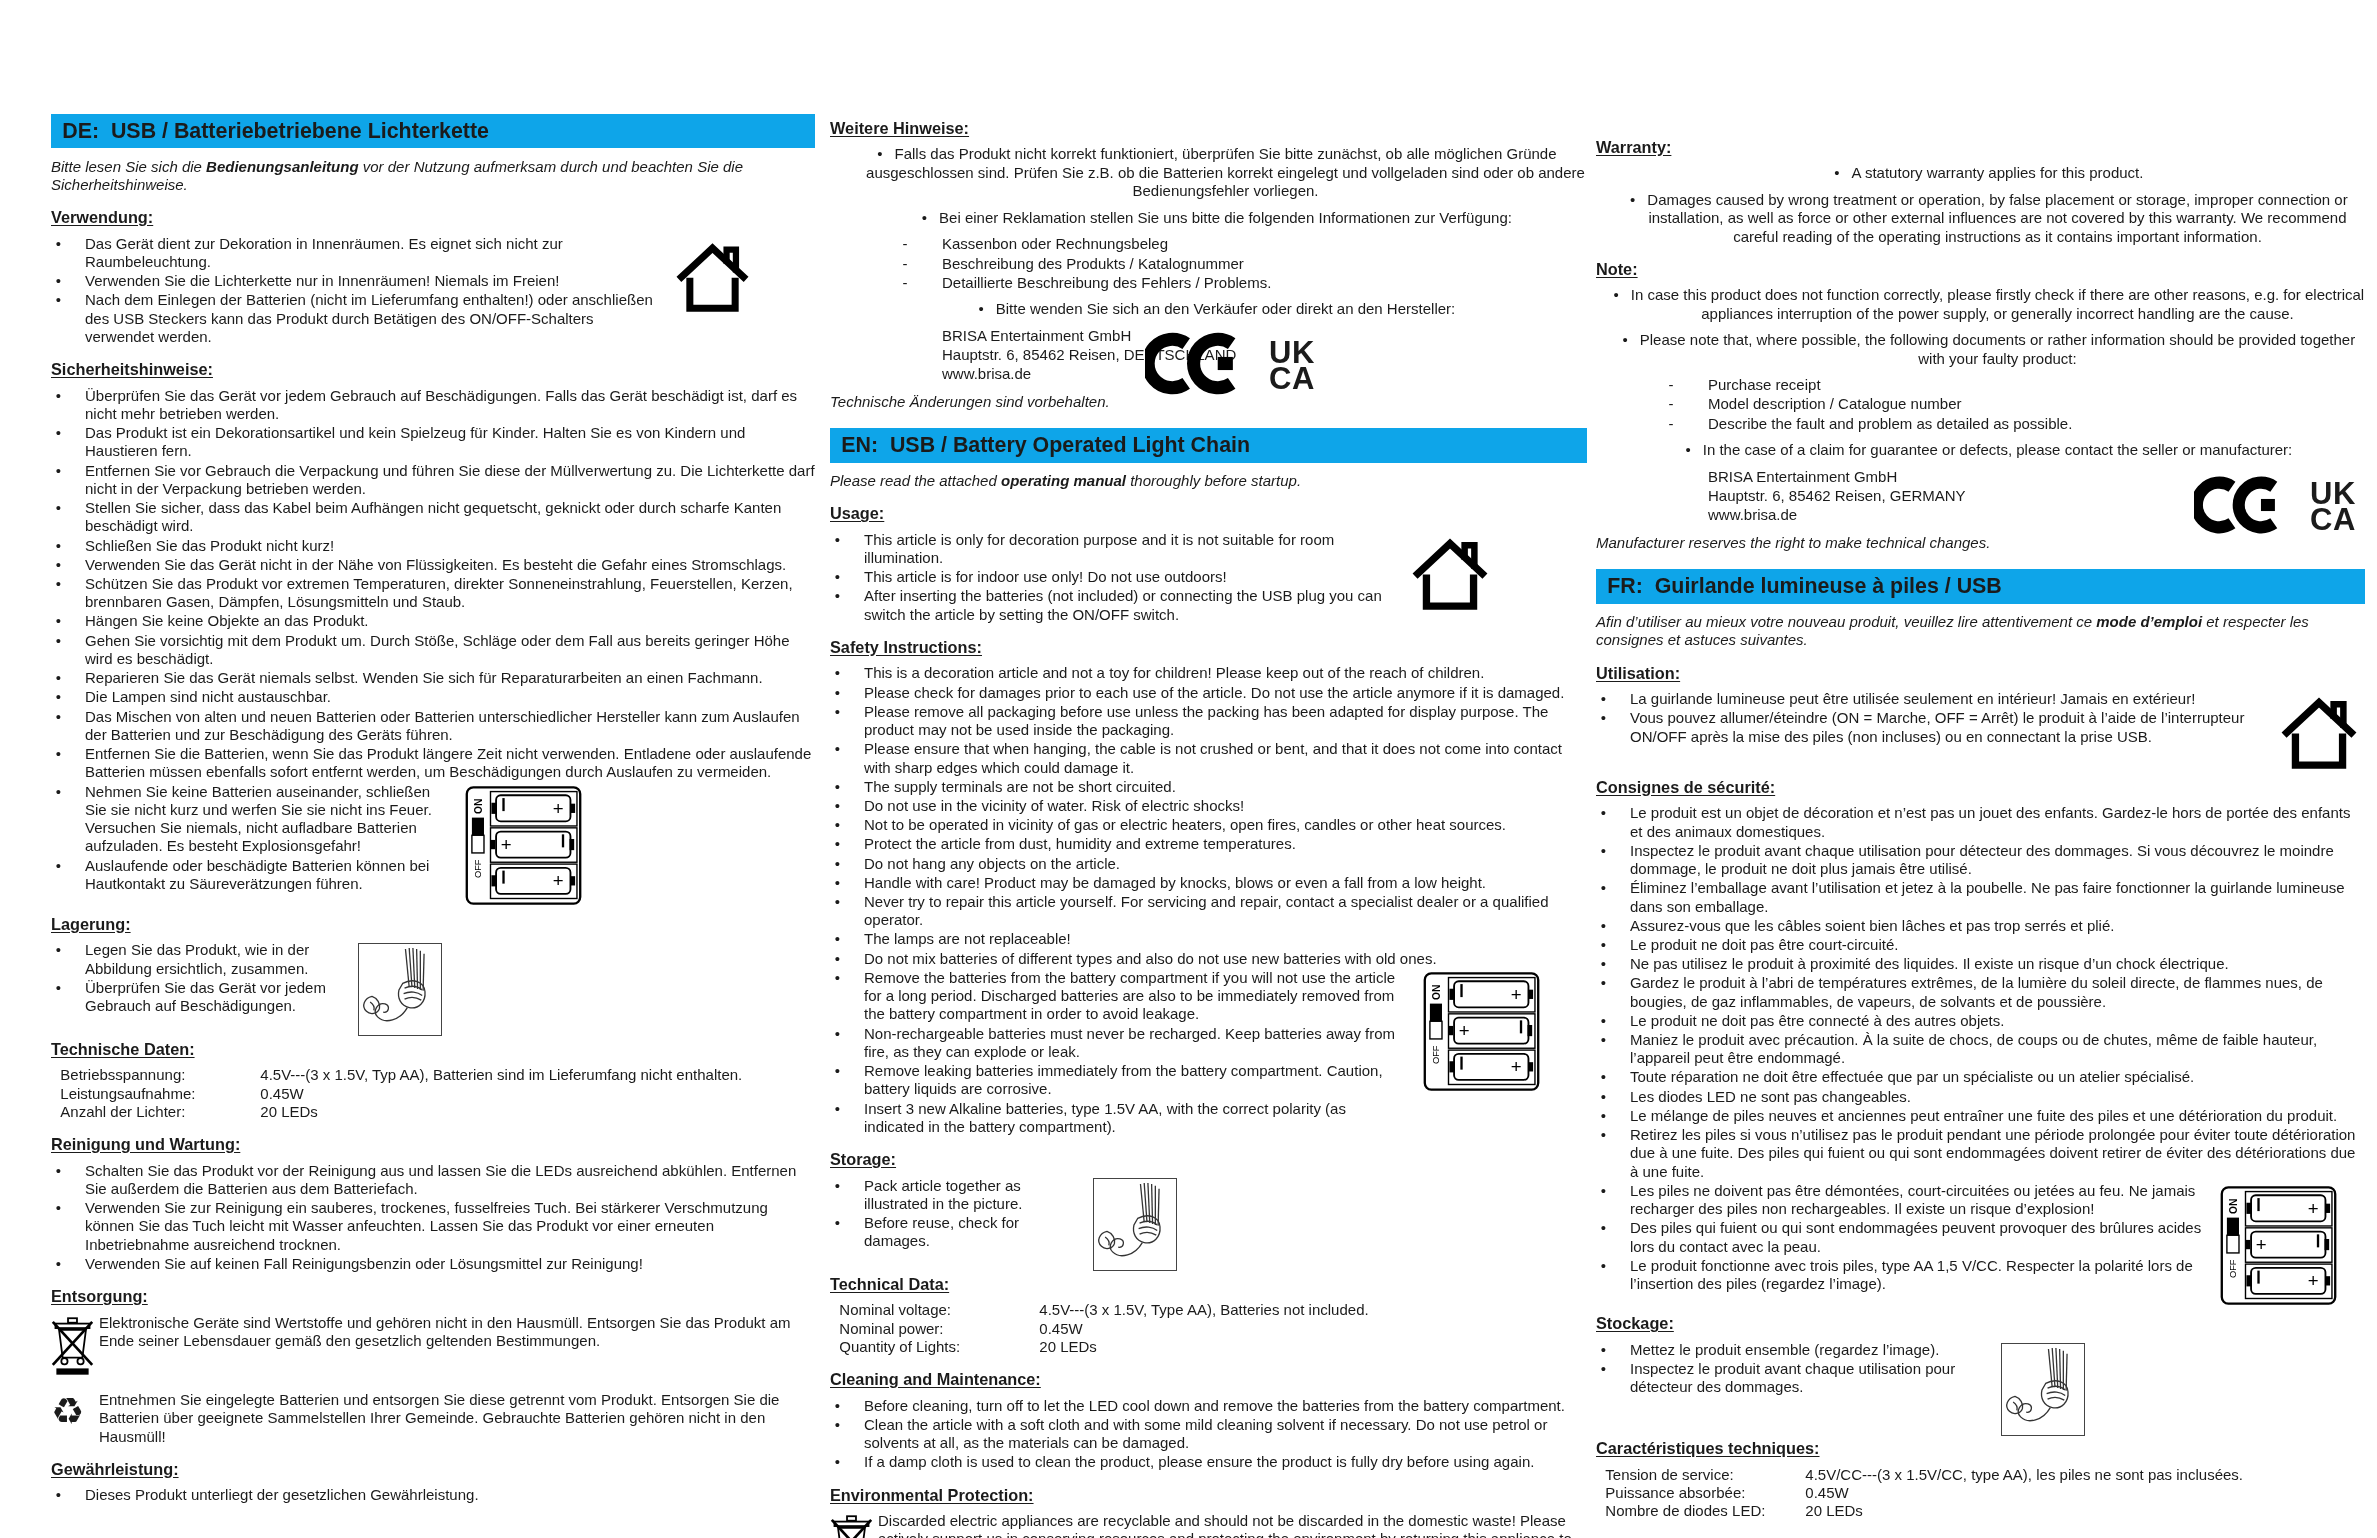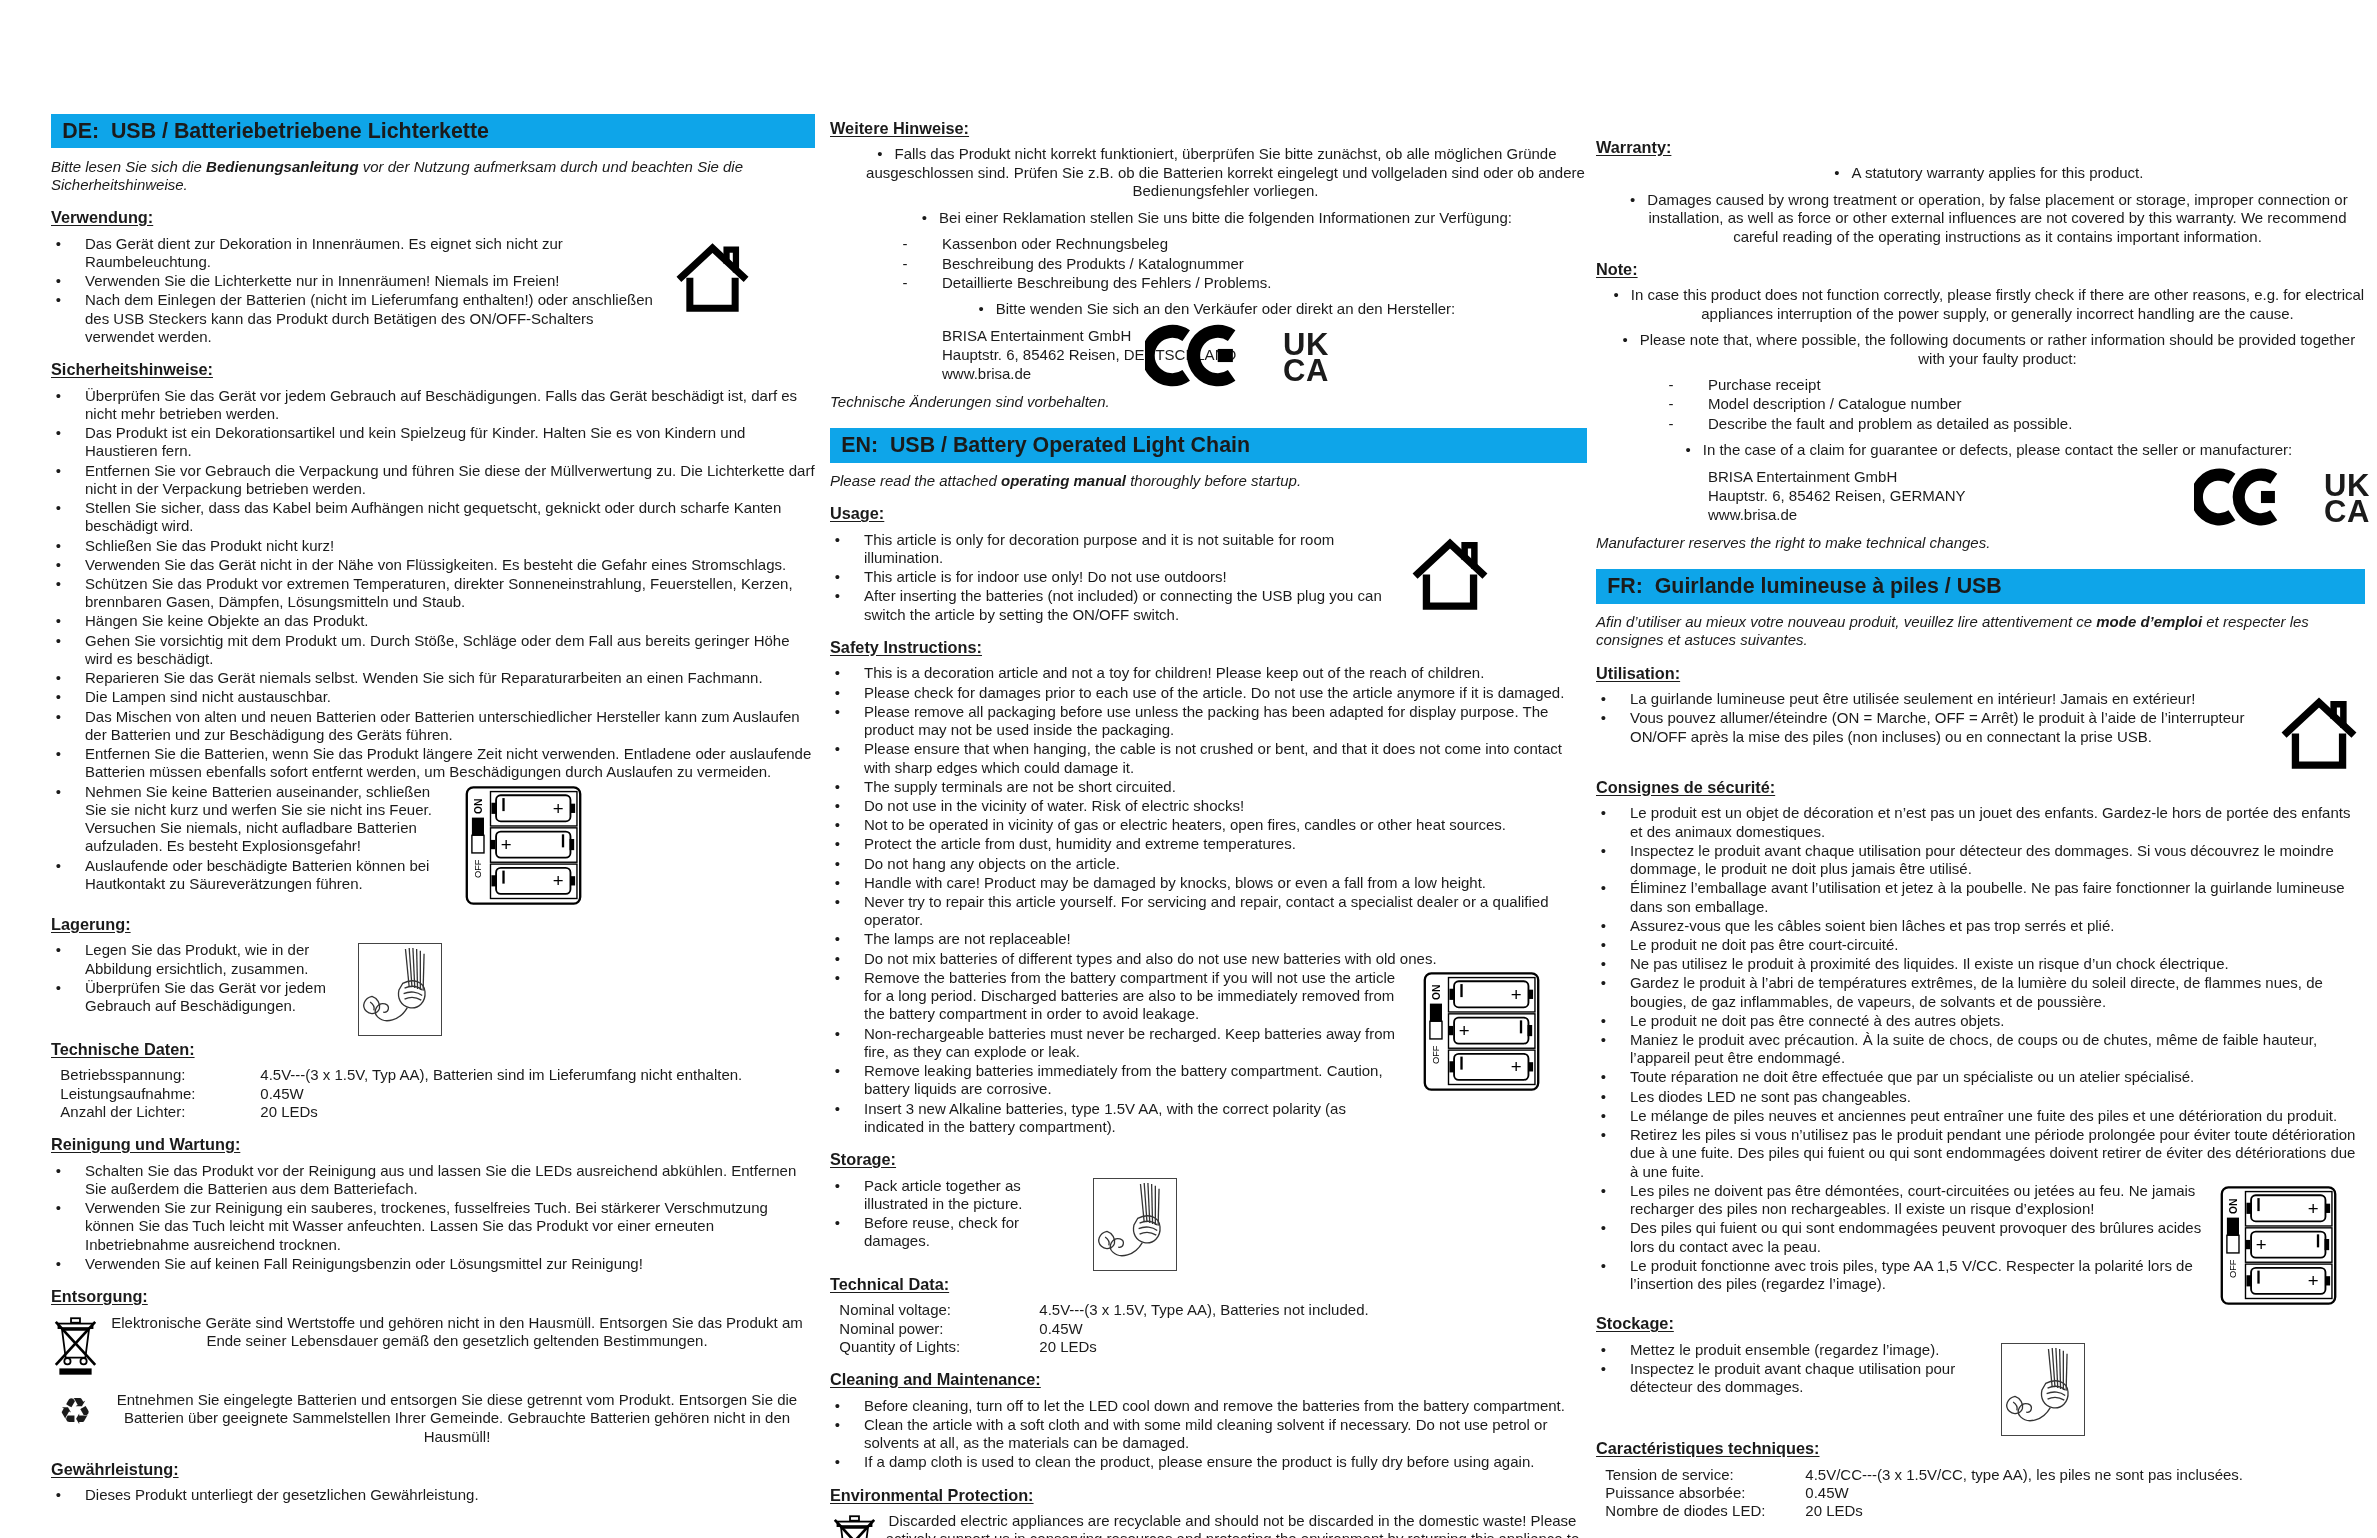--- a/index.html
+++ b/index.html
@@ -28,7 +28,7 @@
   .tech .lbl{width:200px;flex:none;padding-left:9.3px;}
   .tech .val{flex:1;}
   .mfg{position:relative;}
-  .certs{position:absolute;display:flex;gap:37px;align-items:center;}
+  .certs{position:absolute;display:flex;gap:23px;align-items:center;margin-top:8px;}
   #col2 .certs{left:315px;top:-3.7px;}
   #col3 .certs{left:598px;top:-1.9px;}
   .ukca{font-weight:bold;font-size:31px;line-height:0.85;letter-spacing:0.5px;}

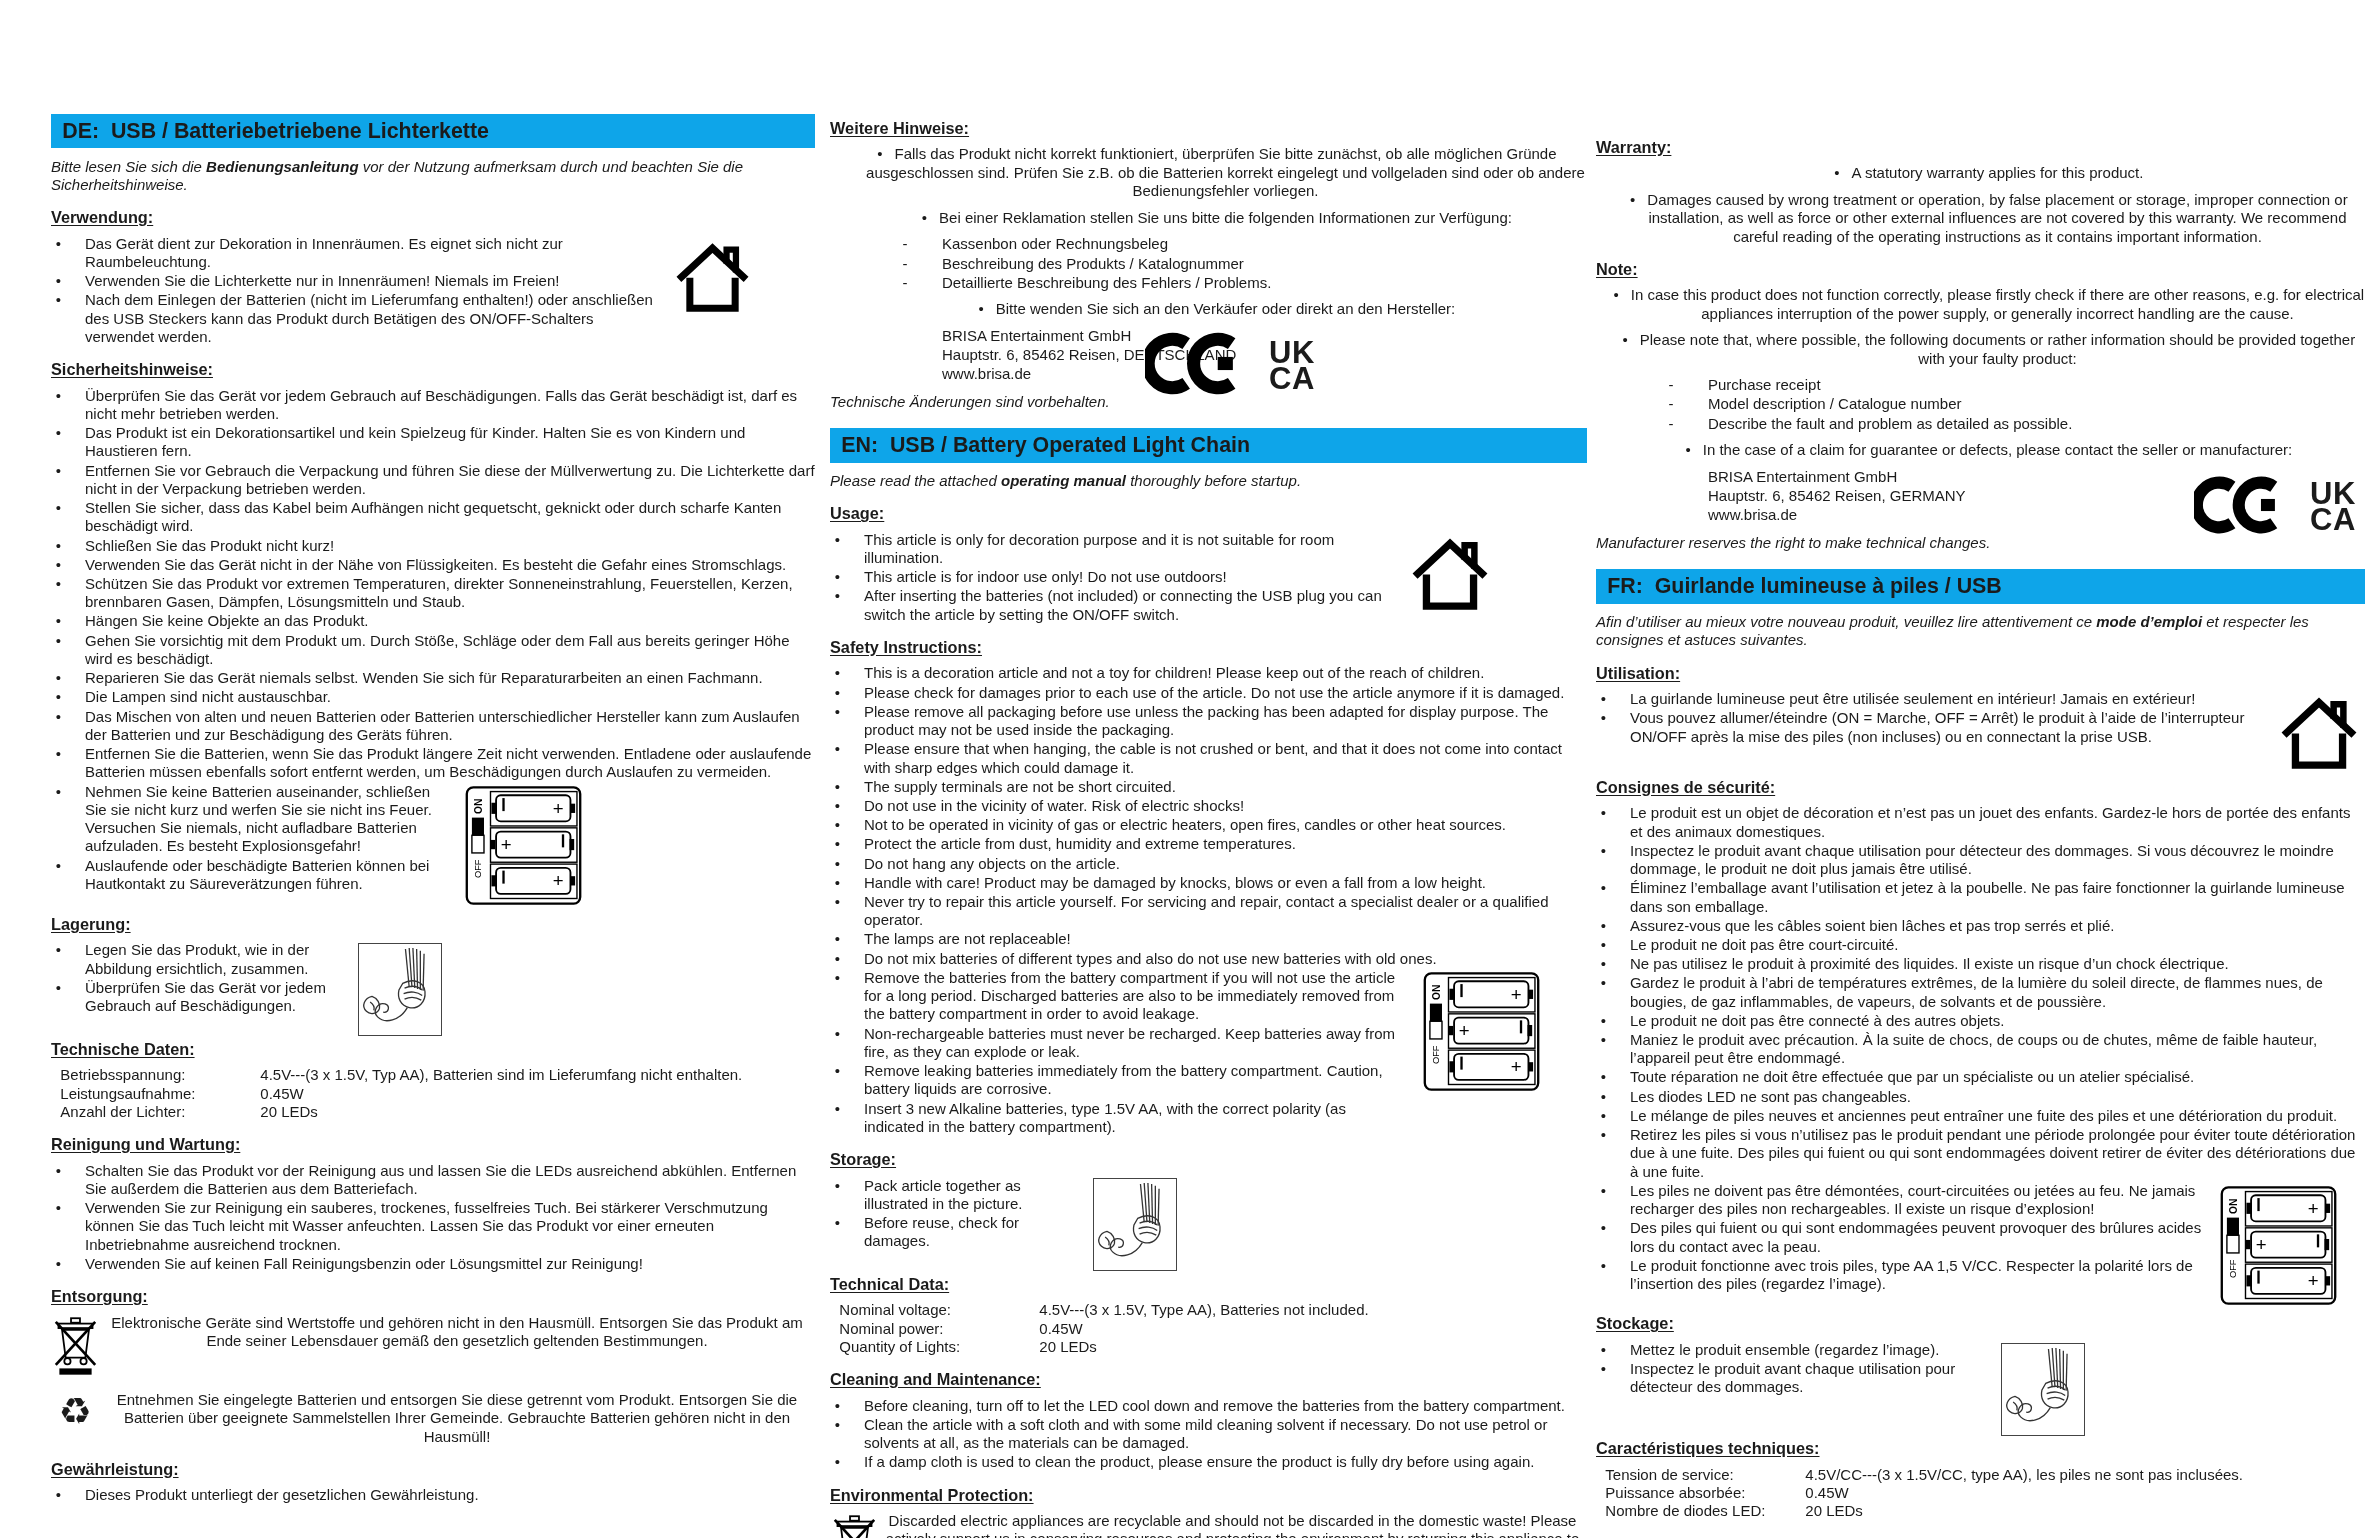--- a/index.html
+++ b/index.html
@@ -43,7 +43,7 @@
   .hand-en{margin:1.9px 410px 3.7px 13px;}
   .hand-fr{margin:1.9px 280px 3.7px 13px;}
   .illus{border:1.4px solid #444;background:#fff;width:82px;height:91px;}
-  .disposal{display:flex;margin:3.7px 0 11.2px;text-align:center;}
+  .disposal{display:flex;margin:3.7px 0 11.2px;}
   .disposal .ic{width:48px;flex:none;padding-top:1.9px;}
   .disposal .txt{flex:1;}
   .recycle{font-family:"DejaVu Sans",sans-serif;font-size:37px;line-height:1;display:inline-block;}

